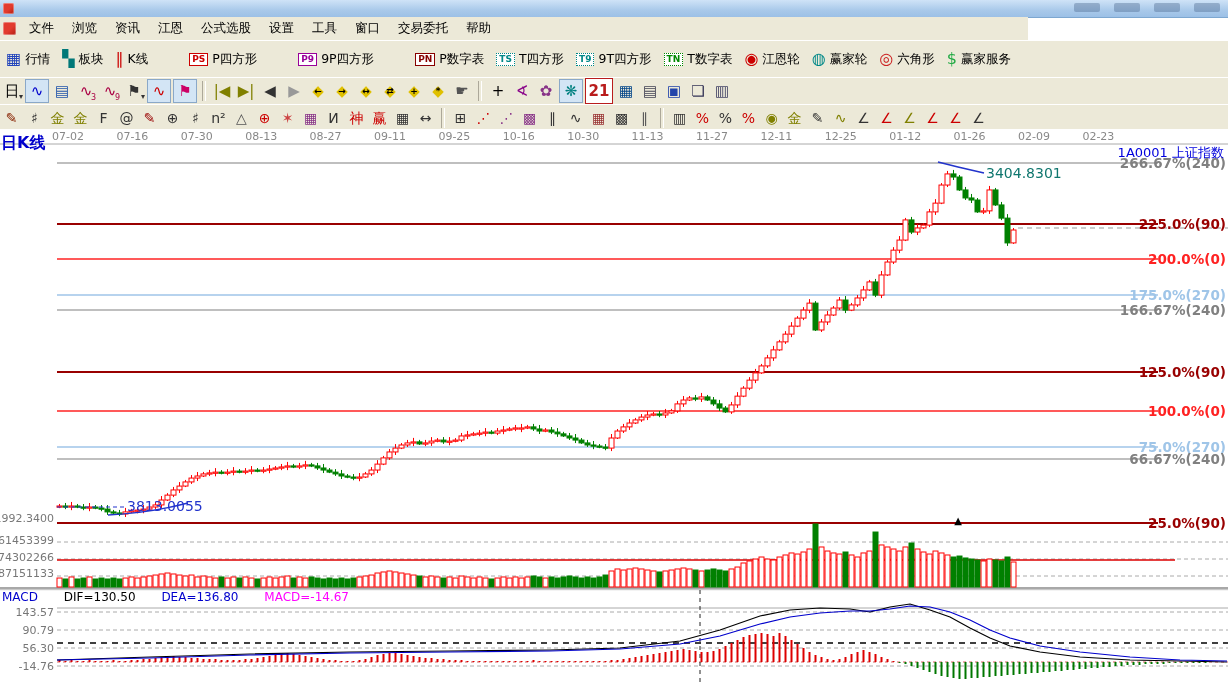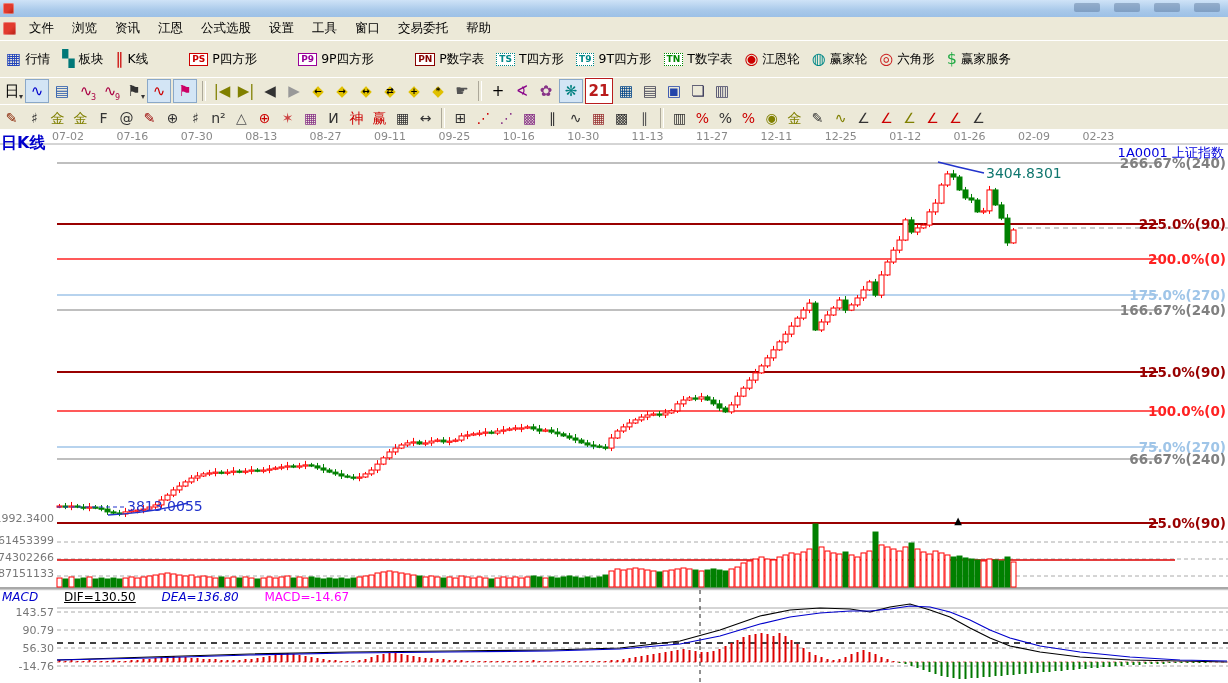--- a/index.html
+++ b/index.html
@@ -14,7 +14,7 @@
   .wctrls{position:absolute;right:8px;top:3px;display:flex;gap:14px;}
   .wctrls i{display:block;width:26px;height:9px;background:rgba(60,90,130,.35);border-radius:2px;}
   
-  .menubar{position:absolute;left:0;top:17px;width:1228px;height:23px;background:#ece9d8;
+  .menubar{position:absolute;left:0;top:17px;width:1028px;height:23px;background:#ece9d8;
            display:flex;align-items:center;font-size:12.5px;color:#000;border-bottom:1px solid #d8d4c0;}
   .menubar .logo{width:13px;height:13px;}
   .menu-item{padding:2px 9px;cursor:default;}

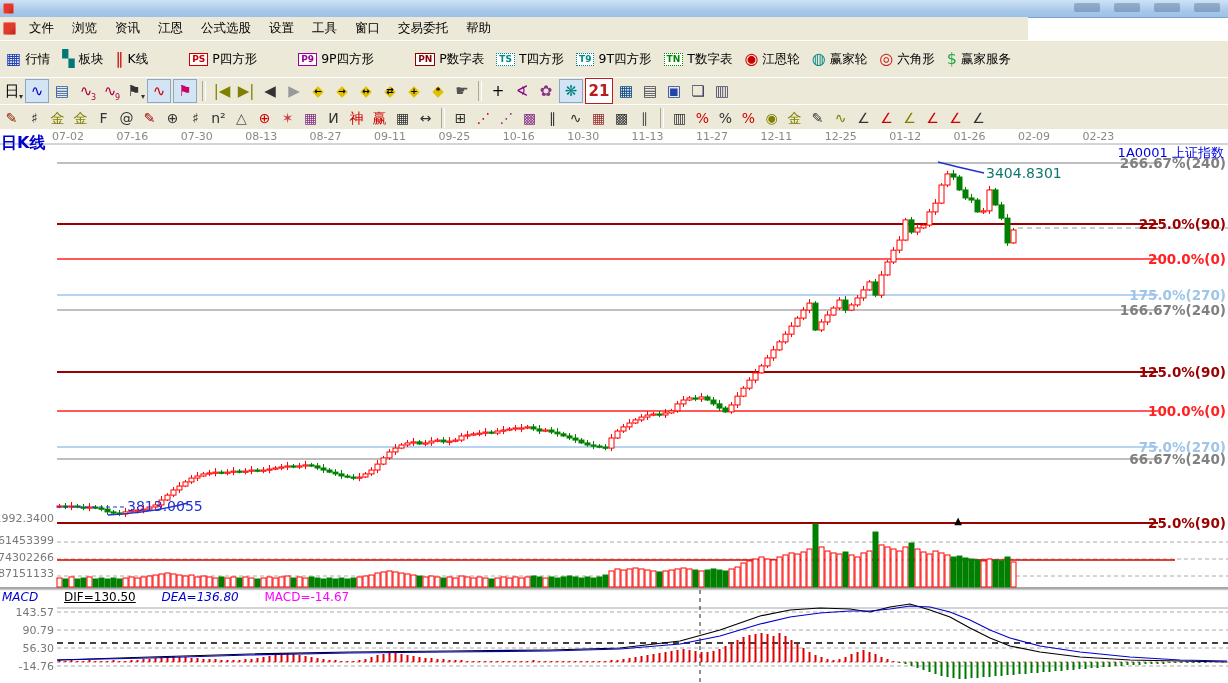--- a/index.html
+++ b/index.html
@@ -48,7 +48,7 @@
   #base-label{left:127px;top:369px;font-size:14px;color:#2233cc;}
   #macd-header{left:2px;top:461px;font-size:12px;}
   #macd-header span{margin-right:22px;}
-  .c-blue{color:#0000cc;font-style:italic;} .c-black{color:#000;text-decoration:underline;} .c-mag{color:#ff00ff;}
+  .c-blue{color:#0000cc;} .c-black{color:#000;text-decoration:underline;} .c-mag{color:#ff00ff;}
 </style>
 </head>
 <body>

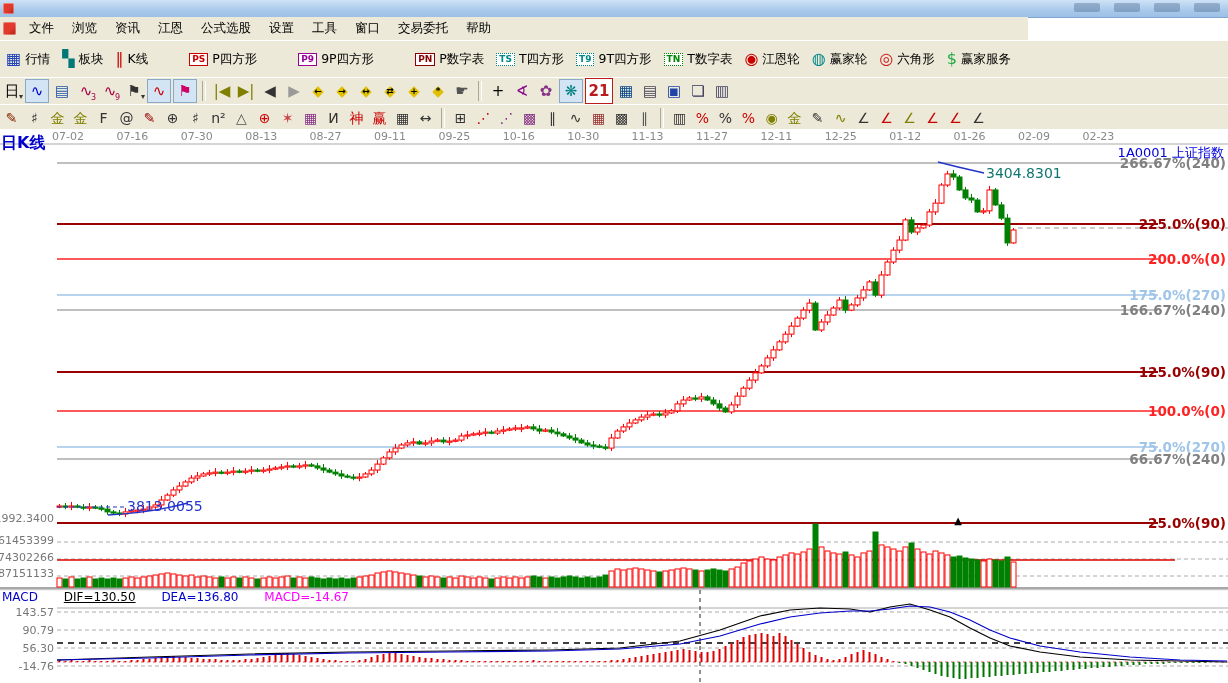--- a/index.html
+++ b/index.html
@@ -48,7 +48,7 @@
   #base-label{left:127px;top:369px;font-size:14px;color:#2233cc;}
   #macd-header{left:2px;top:461px;font-size:12px;}
   #macd-header span{margin-right:22px;}
-  .c-blue{color:#0000cc;} .c-black{color:#000;text-decoration:underline;} .c-mag{color:#ff00ff;}
+  .c-blue{color:#0000cc;} .c-black{color:#000;} .c-mag{color:#ff00ff;}
 </style>
 </head>
 <body>

